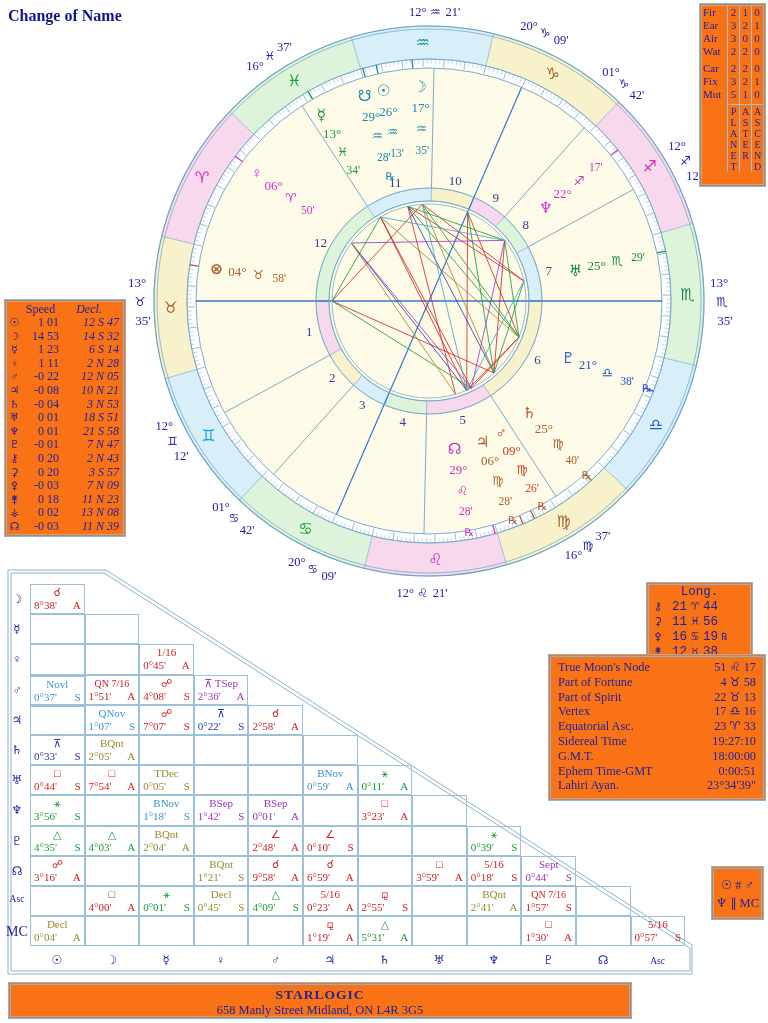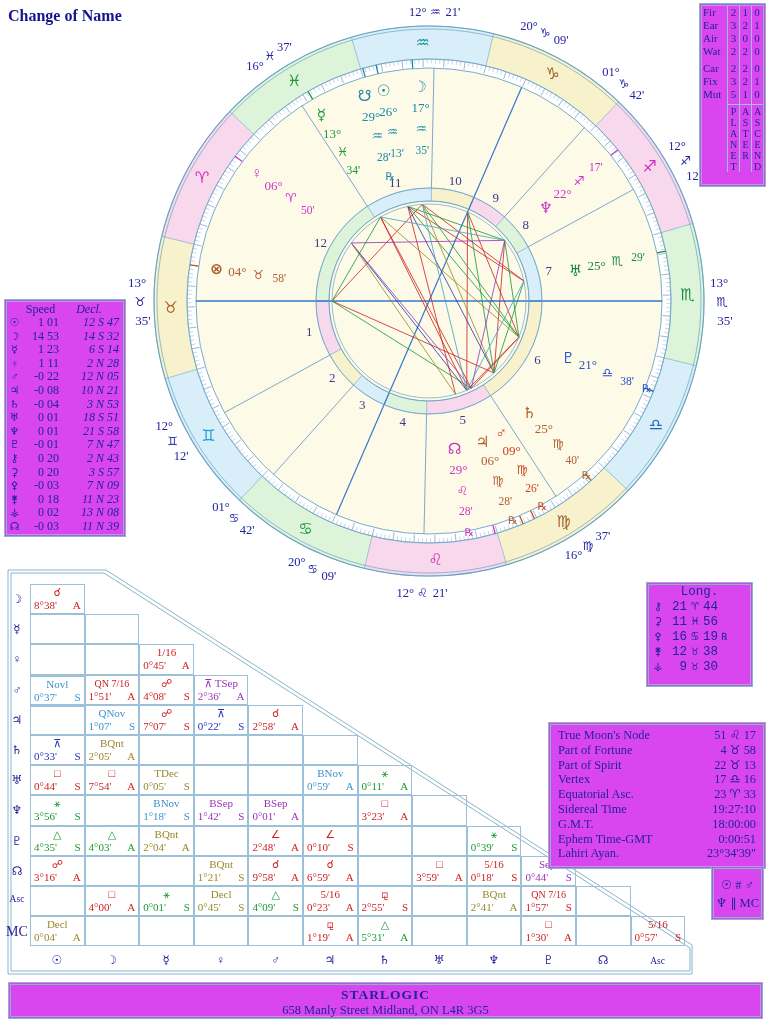--- a/index.html
+++ b/index.html
@@ -5,7 +5,7 @@
   html,body{margin:0;padding:0;background:#fff;width:768px;height:1023px;overflow:hidden;}
   body{font-family:"Liberation Serif","DejaVu Sans",serif;color:#22229a;position:relative;}
   .abs{position:absolute;}
-  .panel{position:absolute;border:3px double #8ab4cc;background:#d946ef;box-sizing:border-box;}
+  .panel{position:absolute;border:3px double #8ab4cc;background:#f97316;box-sizing:border-box;}
   #title-block{left:8px;top:6px;line-height:1.22;font-size:13px;}
   #title-block .t{font-weight:bold;font-size:16px;color:#14148c;margin-bottom:2px;}
   #element-table{left:699px;top:3px;width:67px;height:184px;font-size:11px;}

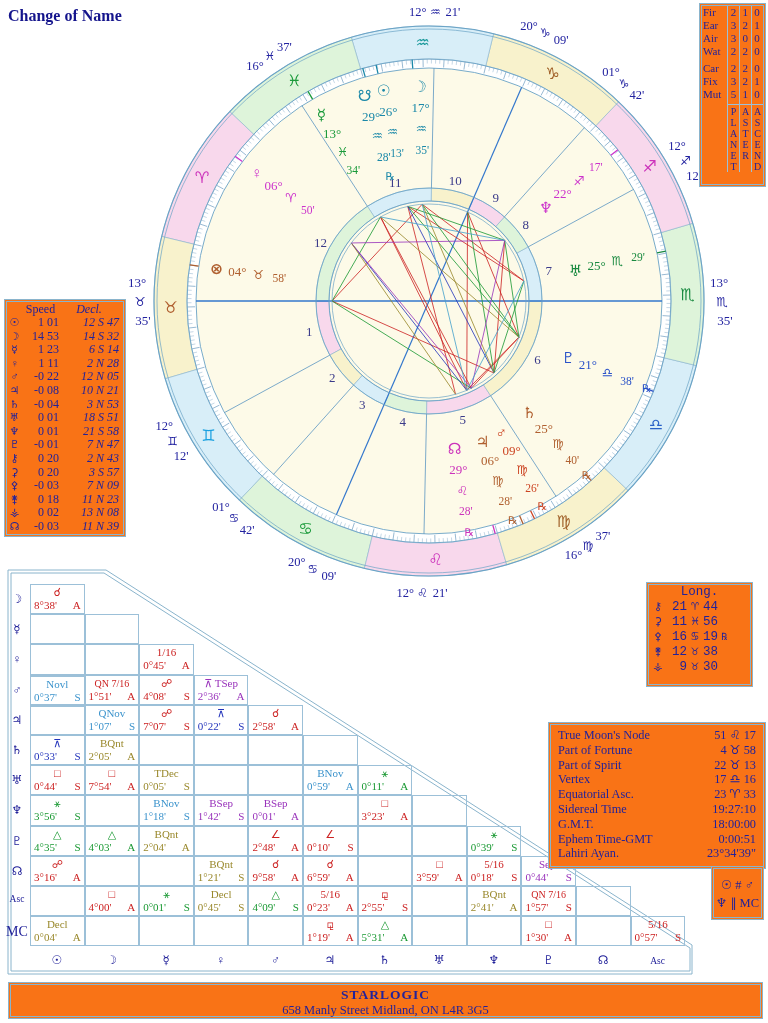--- a/index.html
+++ b/index.html
@@ -26,7 +26,7 @@
   #long-box .v2{width:16px;text-align:center;}
   #long-box .v3{width:18px;text-align:left;}
   #long-box .rx{width:16px;font-size:10px;}
-  #node-box{left:548px;top:722px;width:218px;height:147px;font-size:12.3px;padding:3px 7px;}
+  #node-box{left:548px;top:654px;width:218px;height:147px;font-size:12.3px;padding:3px 7px;}
   #node-box .row{display:flex;justify-content:space-between;height:14.8px;line-height:14.8px;}
   #decl-box{left:711px;top:866px;width:53px;height:54px;font-size:12.5px;text-align:center;padding-top:7px;line-height:18px;}
   #footer-box{left:8px;top:982px;width:755px;height:37px;text-align:center;}

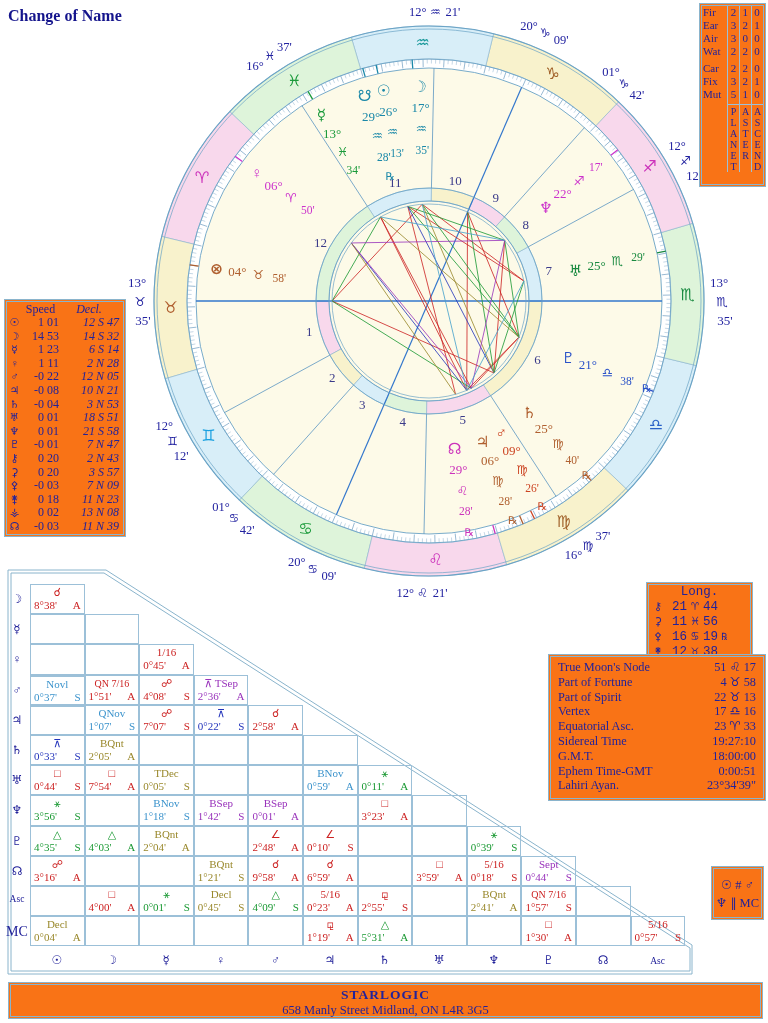--- a/index.html
+++ b/index.html
@@ -29,7 +29,7 @@
   #node-box{left:548px;top:654px;width:218px;height:147px;font-size:12.3px;padding:3px 7px;}
   #node-box .row{display:flex;justify-content:space-between;height:14.8px;line-height:14.8px;}
   #decl-box{left:711px;top:866px;width:53px;height:54px;font-size:12.5px;text-align:center;padding-top:7px;line-height:18px;}
-  #footer-box{left:8px;top:982px;width:755px;height:37px;text-align:center;}
+  #footer-box{left:8px;top:982px;width:624px;height:37px;text-align:center;}
   #footer-box .c{font-weight:bold;font-size:13.5px;letter-spacing:1px;margin-top:2px;}
   #footer-box .a{font-size:12.5px;}
   .cell{position:absolute;width:54.6px;height:30.2px;border:1px solid #9cc0d8;box-sizing:border-box;font-size:11px;}

